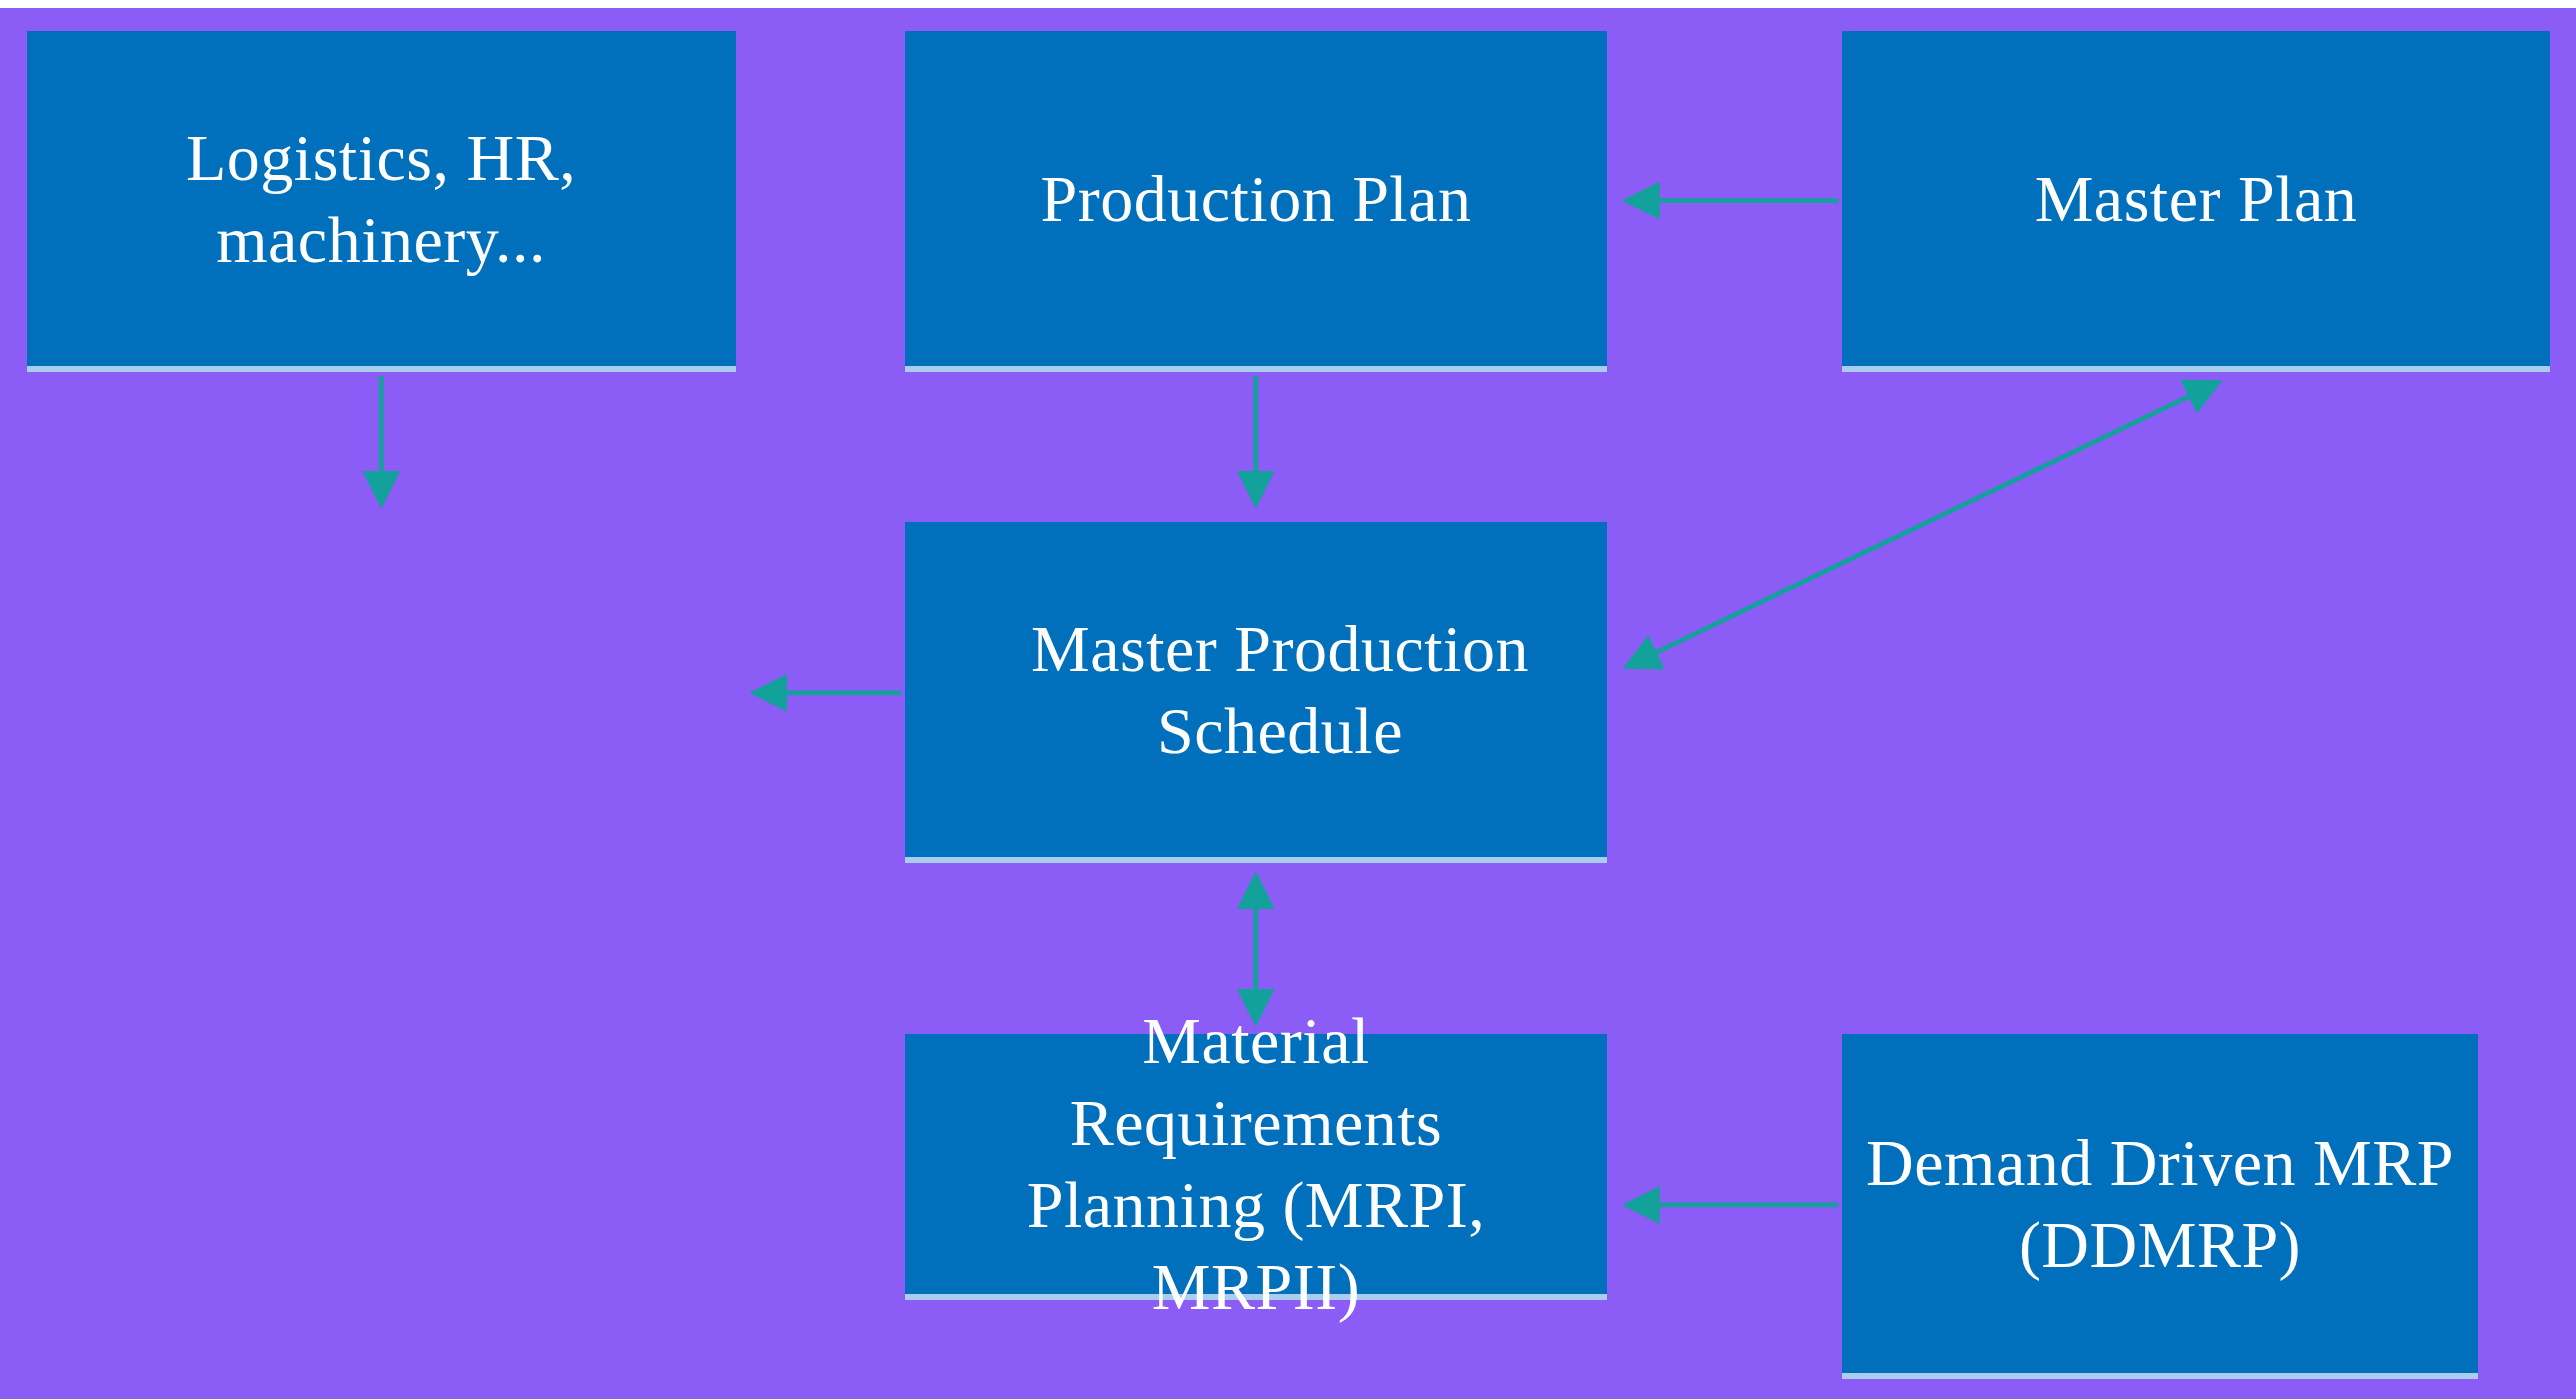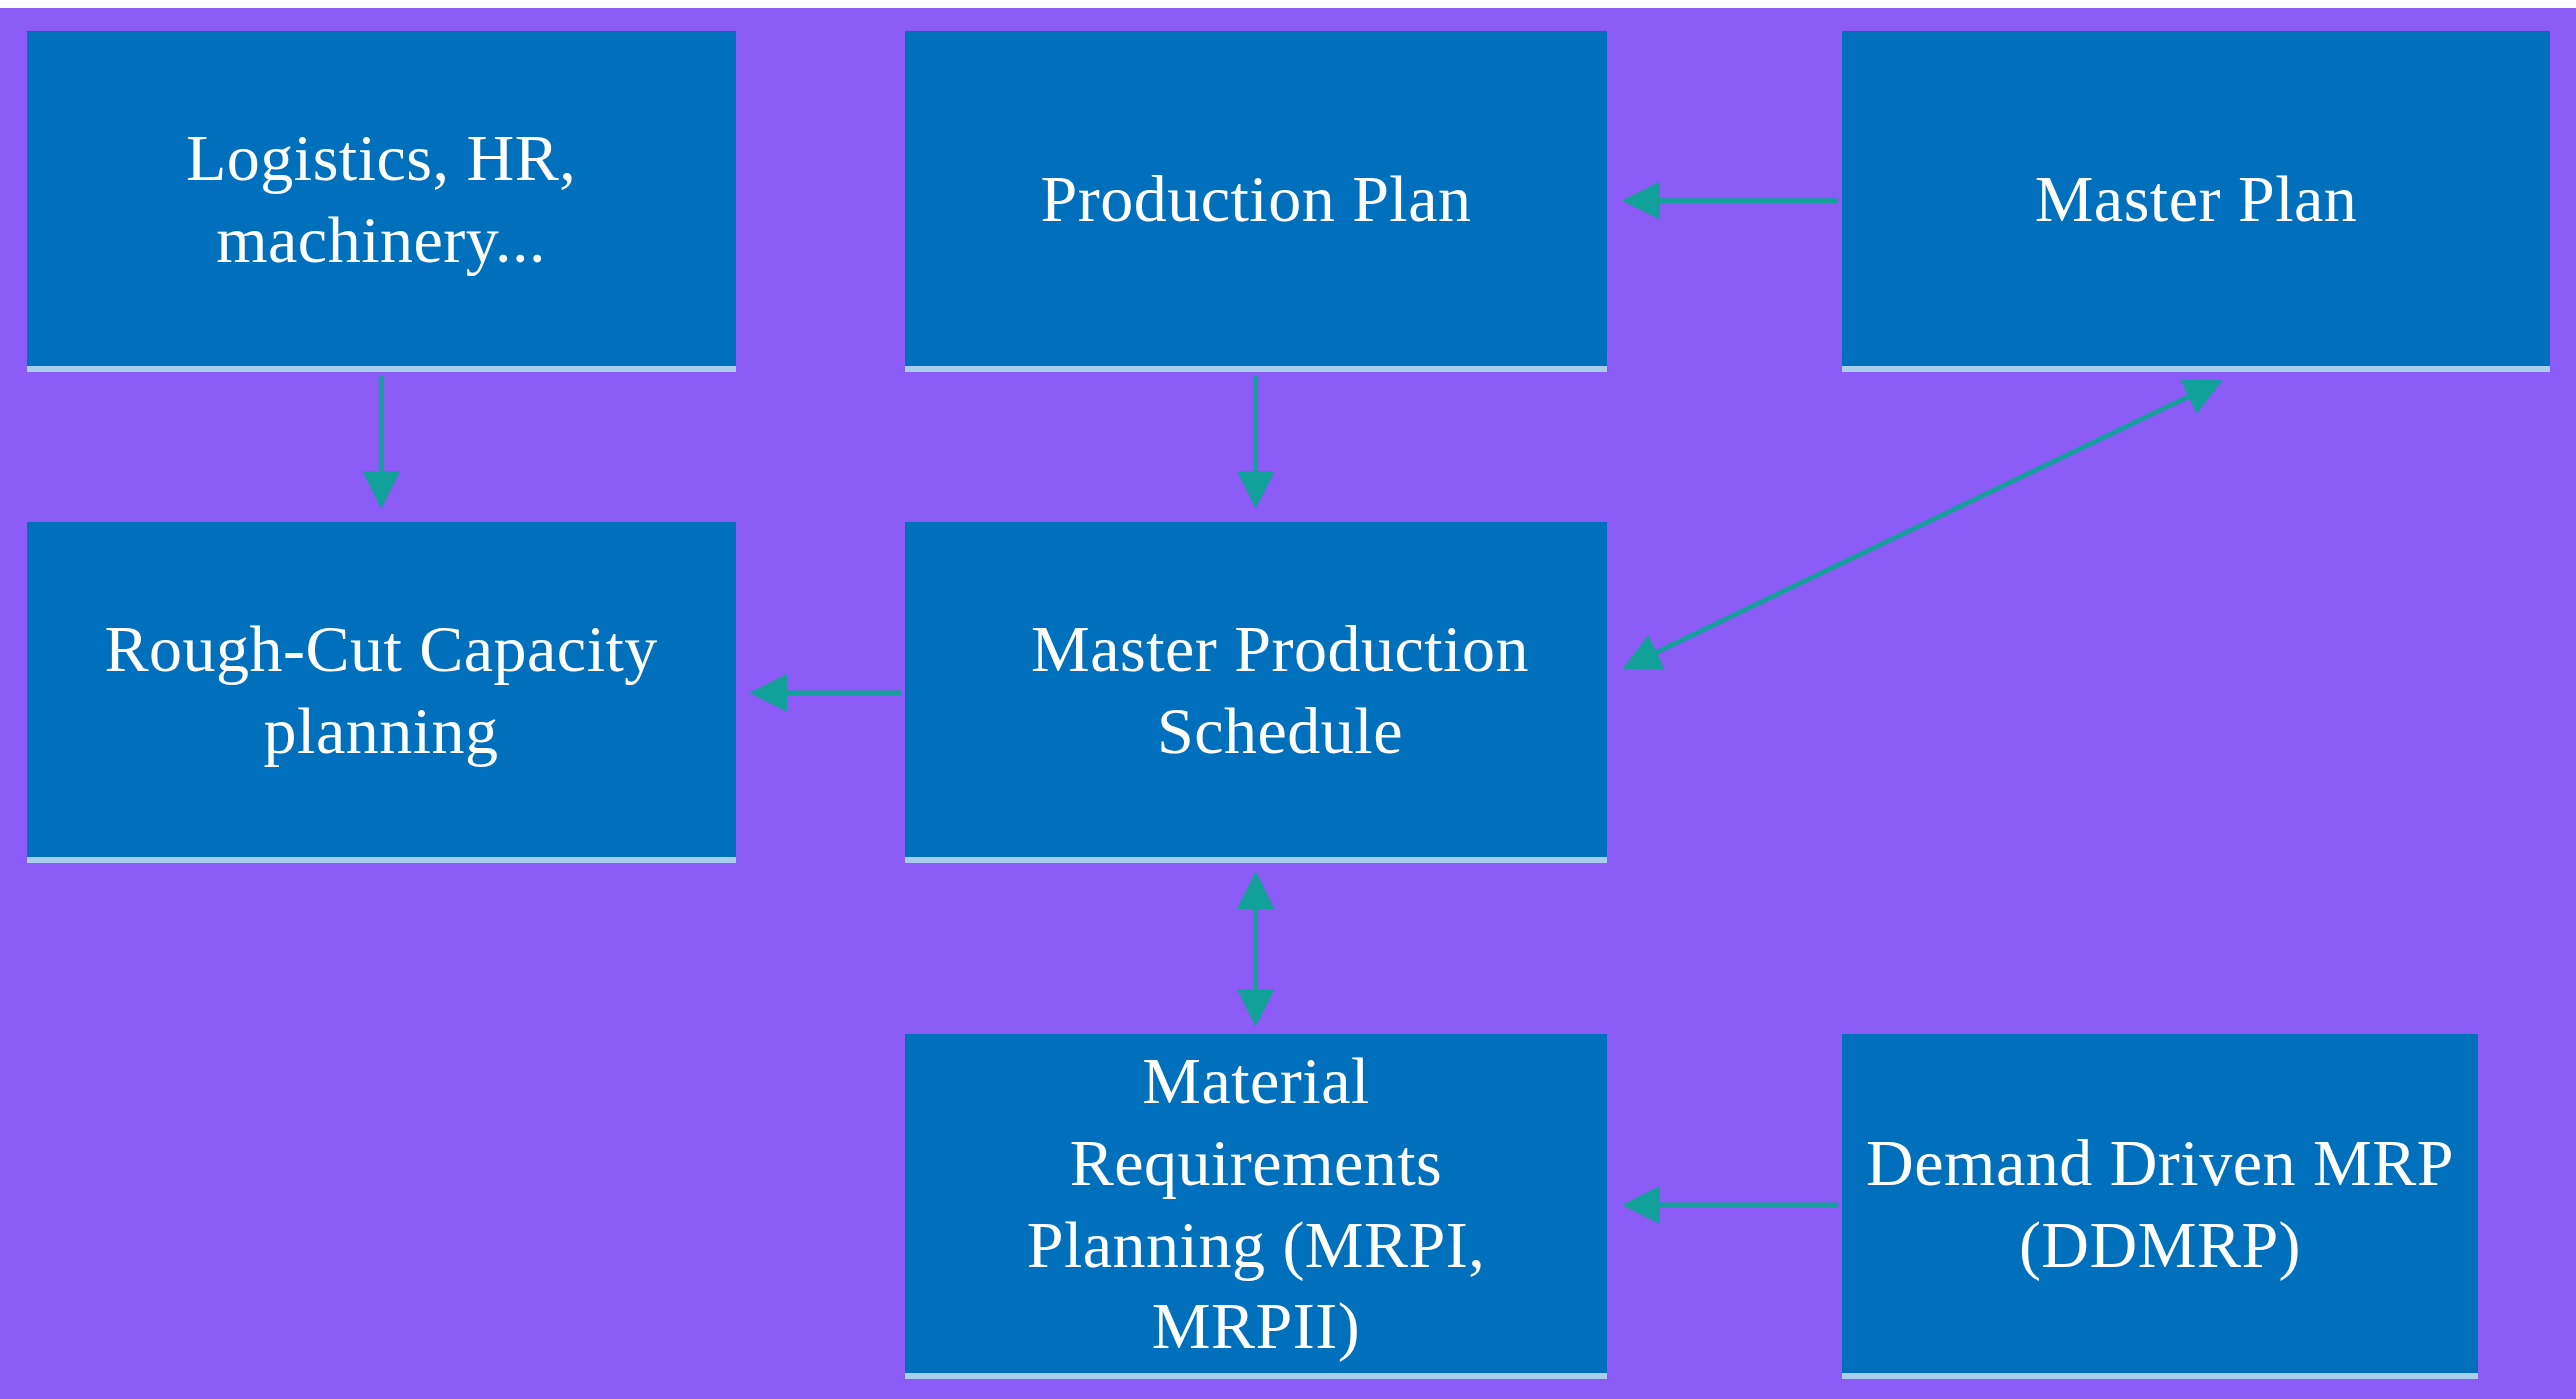--- a/index.html
+++ b/index.html
@@ -74,10 +74,6 @@
     <div class="label">Master Plan</div>
   </div>
 
-  <div class="node" id="node-roughcut">
-    <div class="label">Rough-Cut Capacity
-planning</div>
-  </div>
 
   <div class="node" id="node-mps">
     <div class="label">Master Production

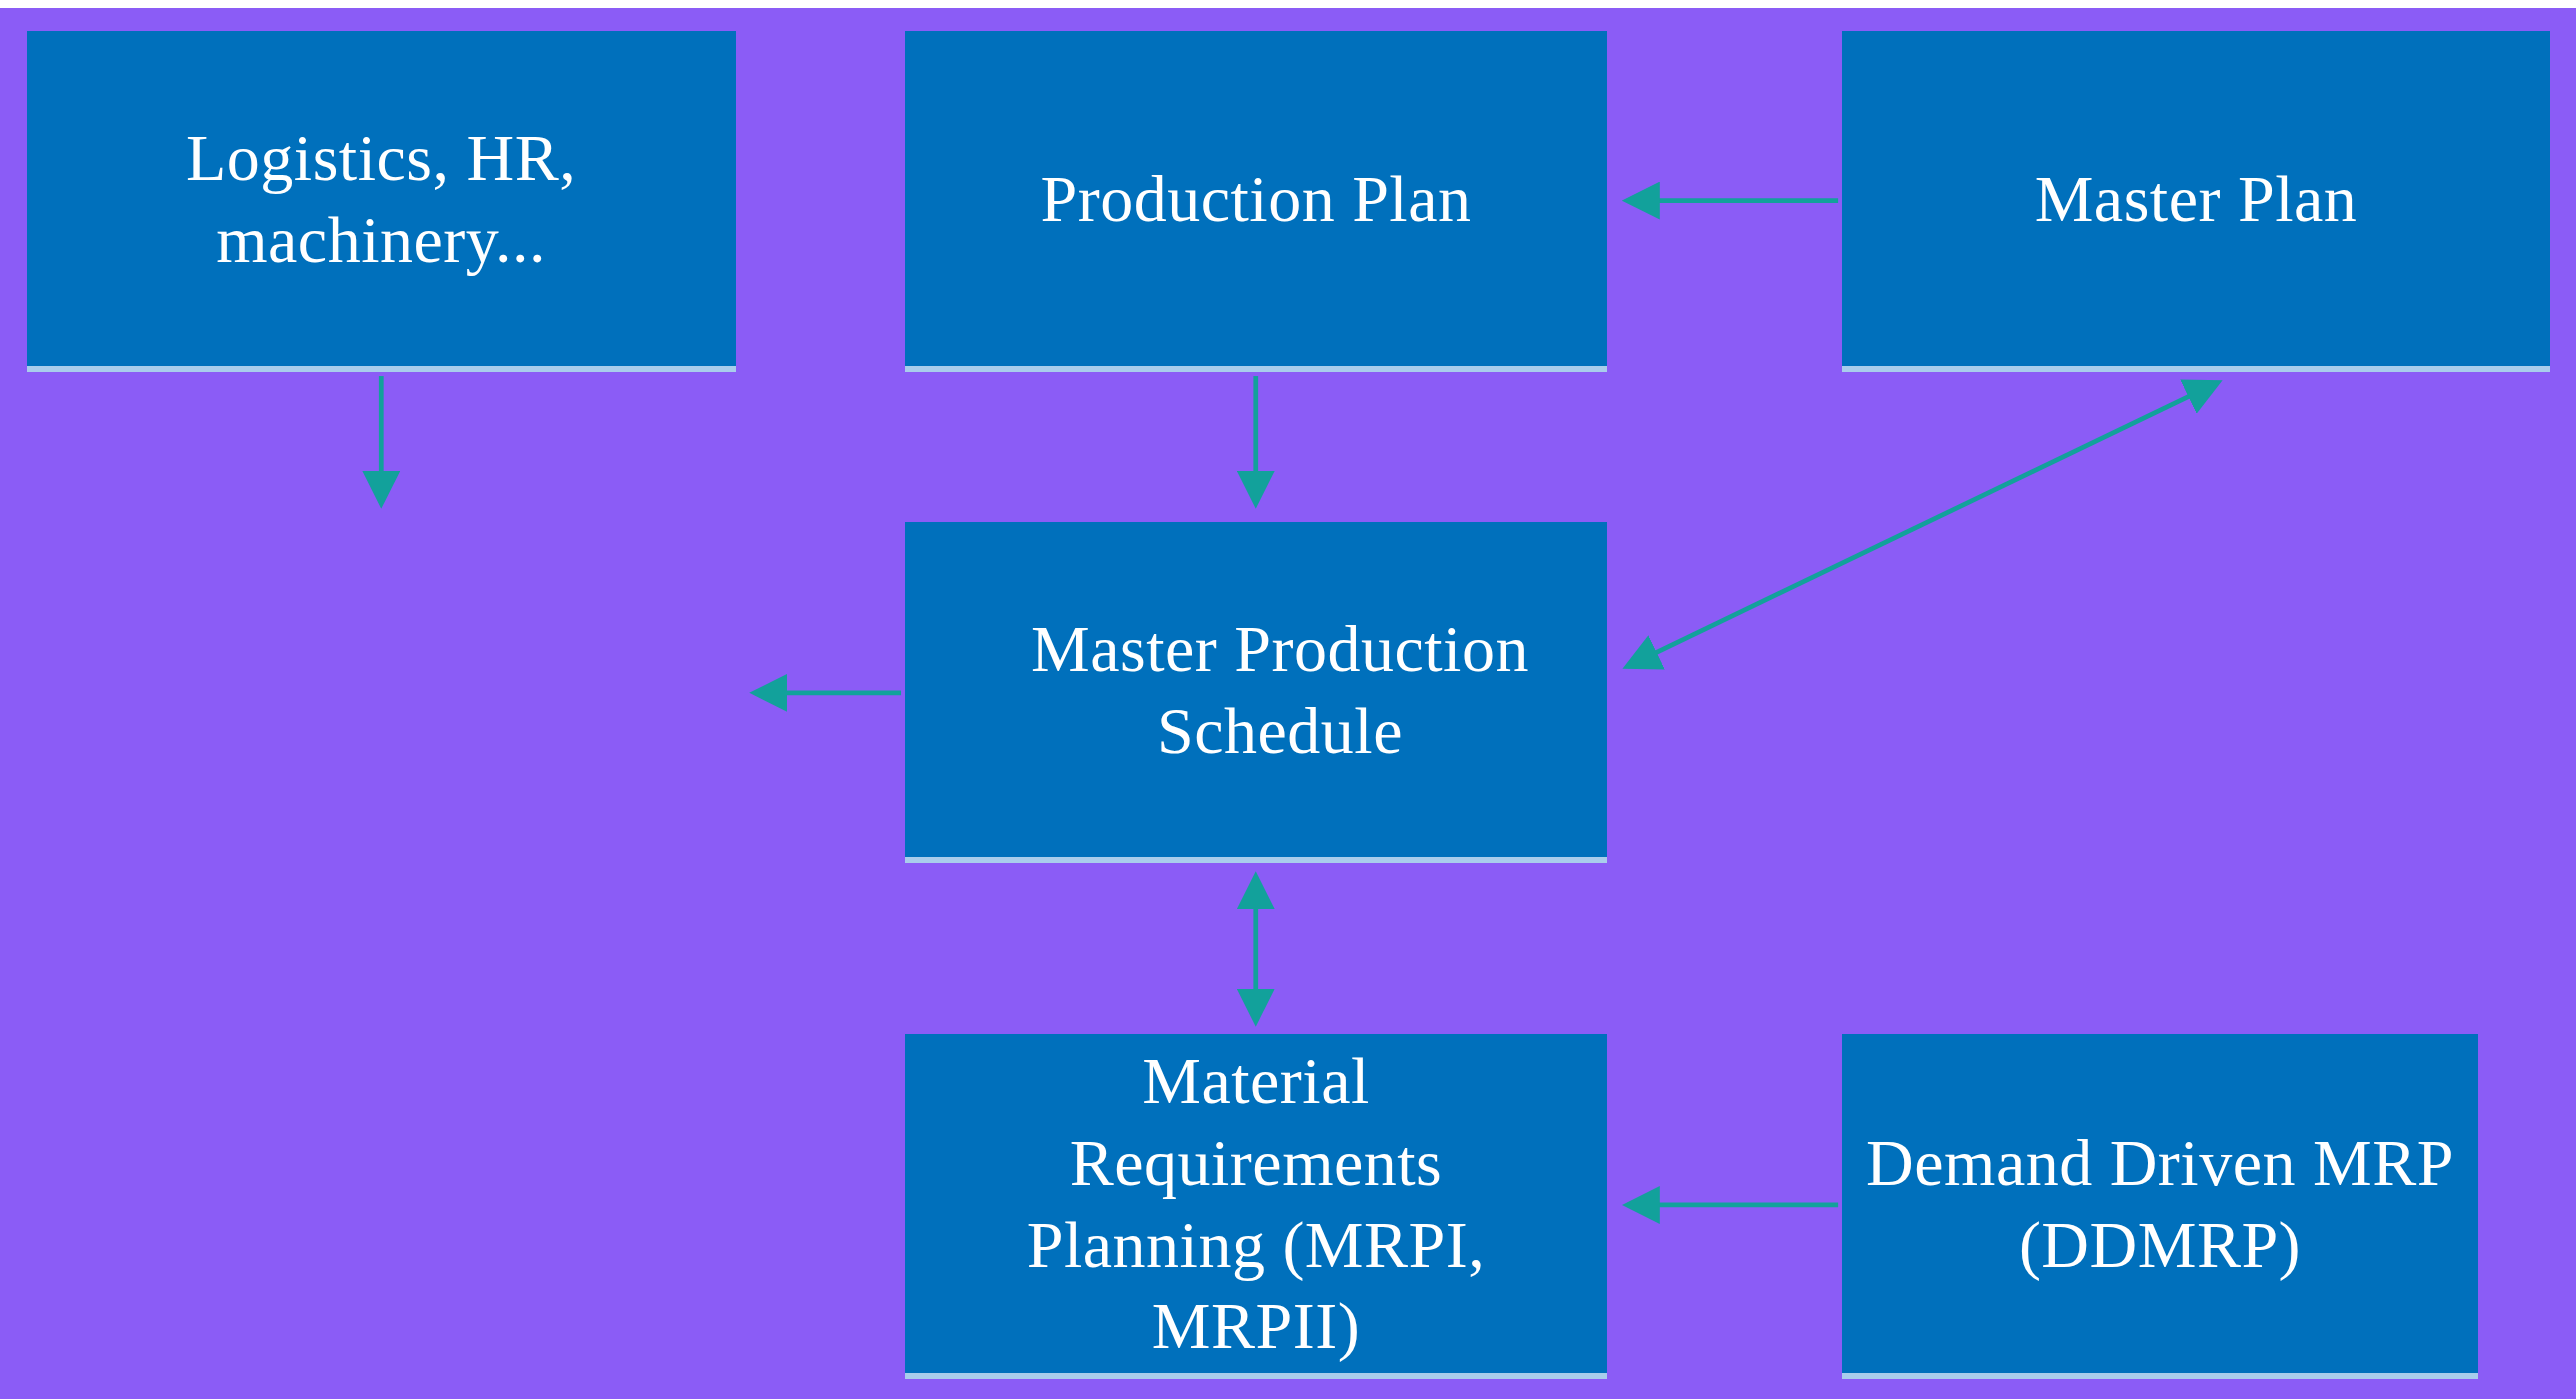--- a/index.html
+++ b/index.html
@@ -40,7 +40,7 @@
   #node-demand      { left: 1842px; top: 23px;   width: 708px; height: 341px; }
   #node-roughcut    { left: 26.6px;   top: 514px;  width: 709px; height: 341px; }
   #node-mps         { left: 905px;  top: 514px;  width: 702px; height: 341px; padding-left: 48px; }
-  #node-mrp         { left: 905px;  top: 1026px; width: 702px; height: 345px; }
+  #node-mrp         { left: 905px;  top: 1026px; width: 702px; height: 266px; }
   #node-ddmrp       { left: 1842px; top: 1026px; width: 636px; height: 345px; }
 
   #arrow-layer {

